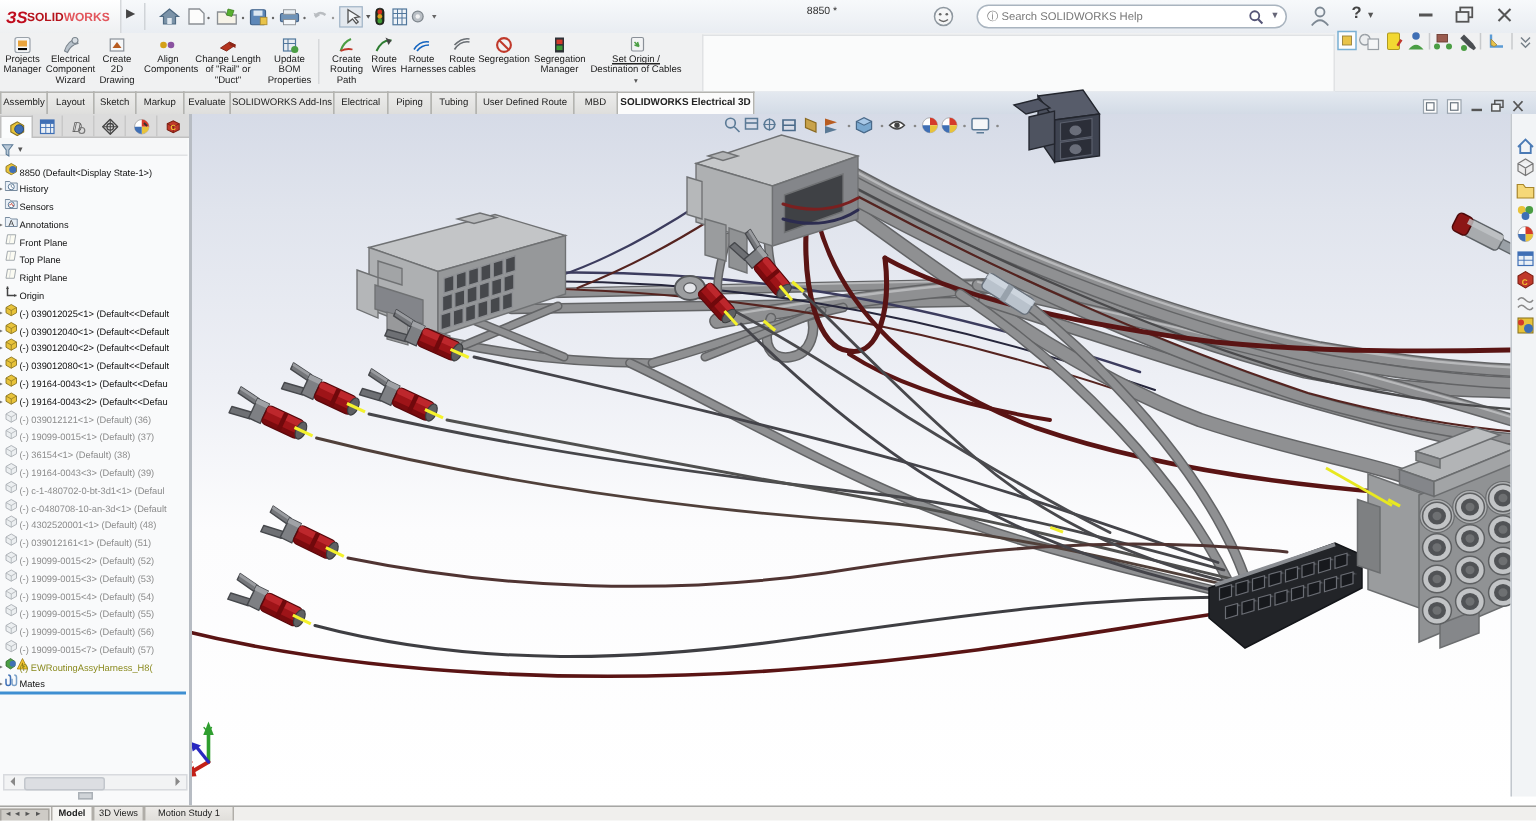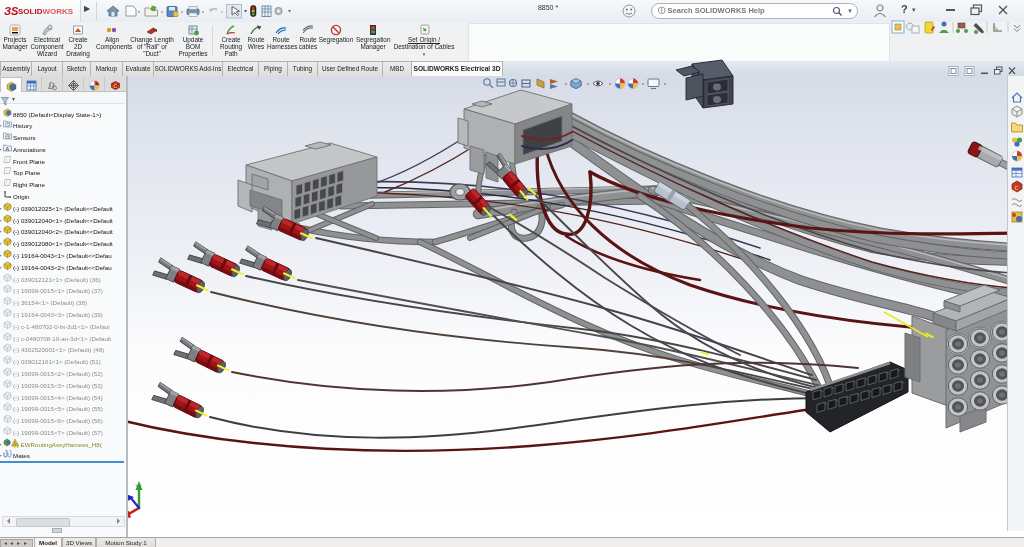--- a/index.html
+++ b/index.html
@@ -13,7 +13,7 @@
     border-right:1px solid #d5d8db;}
   #doctitle{left:0;top:4px;width:1096px;text-align:center;font-size:7px;color:#333;}
   #searchbox{left:651px;top:3px;width:205px;height:14px;background:#fff;
-    border:1px solid #a9b4bf;border-radius:8px;font-size:7.5px;color:#777;line-height:14px;font-weight:bold;}
+    border:1px solid #a9b4bf;border-radius:8px;font-size:7.5px;color:#777;line-height:14px;}
   
   #ribbon{left:0;top:22px;width:1024px;height:39px;background:#f0f1f2;
     border-bottom:1px solid #c6cacE;}

